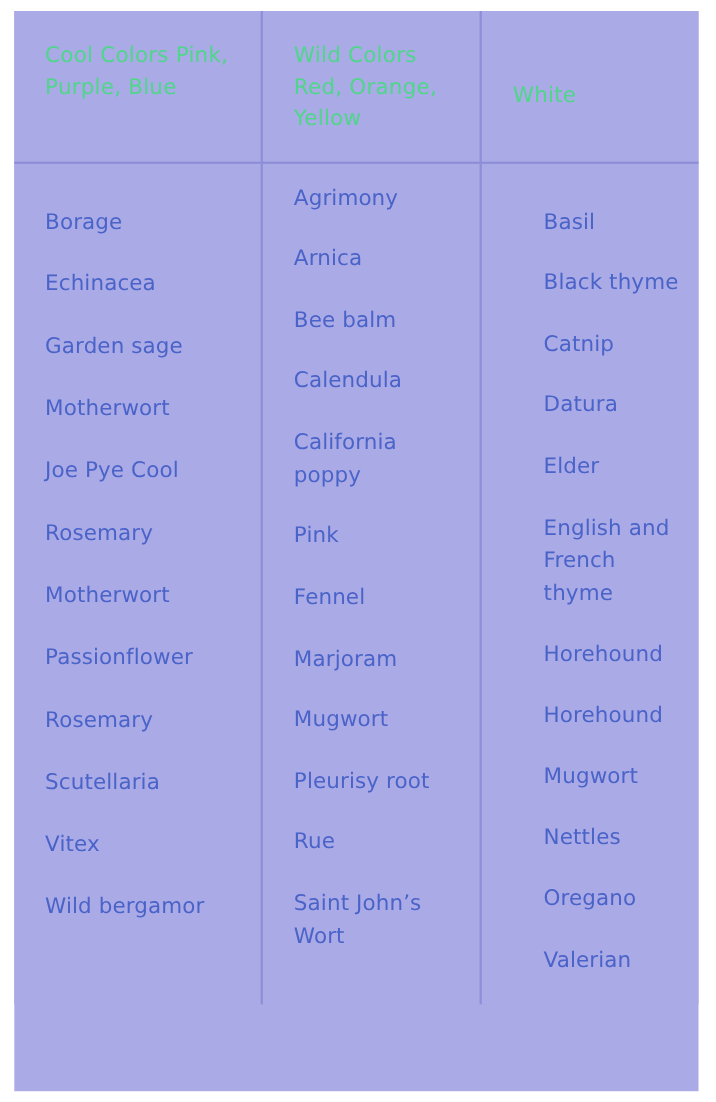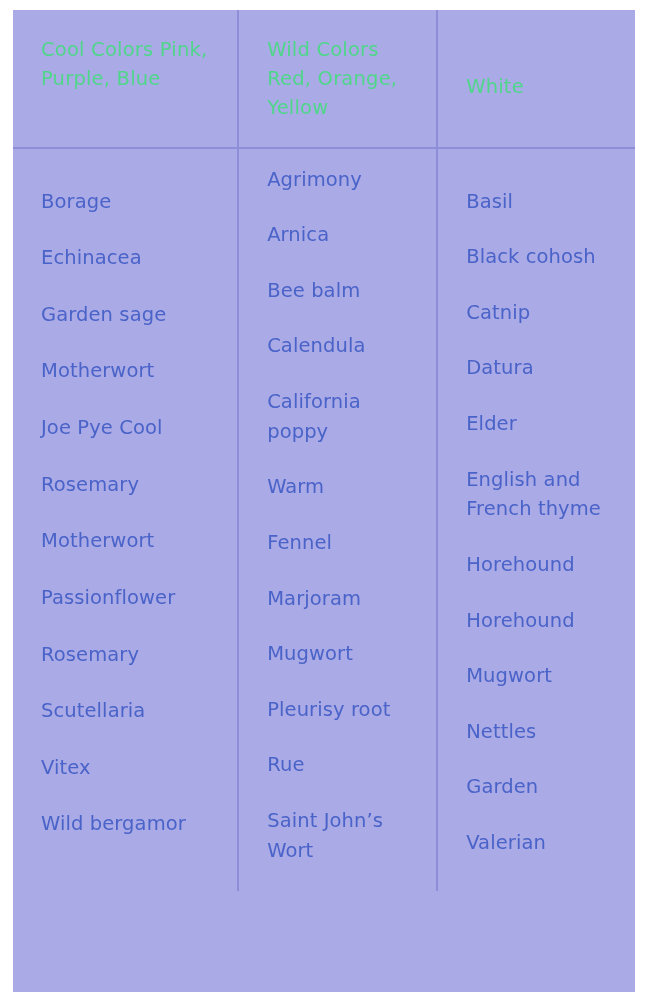--- a/index.html
+++ b/index.html
@@ -81,7 +81,7 @@
     margin-bottom: 22px;
   }
   .col2 ul.plant-list li { margin-bottom: 26px; margin-top: 16px; }
-  .col3 ul.plant-list li { margin-bottom: 26px; }
+  .col3 ul.plant-list li { margin-bottom: 26px; margin-left: 28px; }
 </style>
 </head>
 <body>

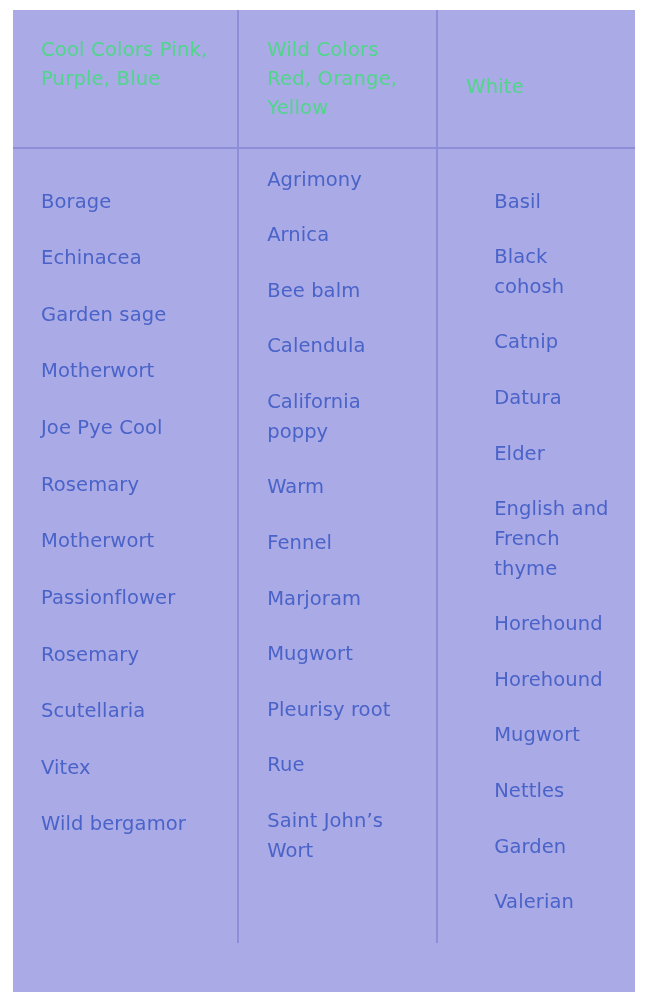--- a/index.html
+++ b/index.html
@@ -137,7 +137,7 @@
         <td class="col3">
           <ul class="plant-list">
             <li class="first">Basil</li>
-            <li>Black cohosh</li>
+            <li>Black thyme</li>
             <li>Catnip</li>
             <li>Datura</li>
             <li class="wrap">Elder</li>

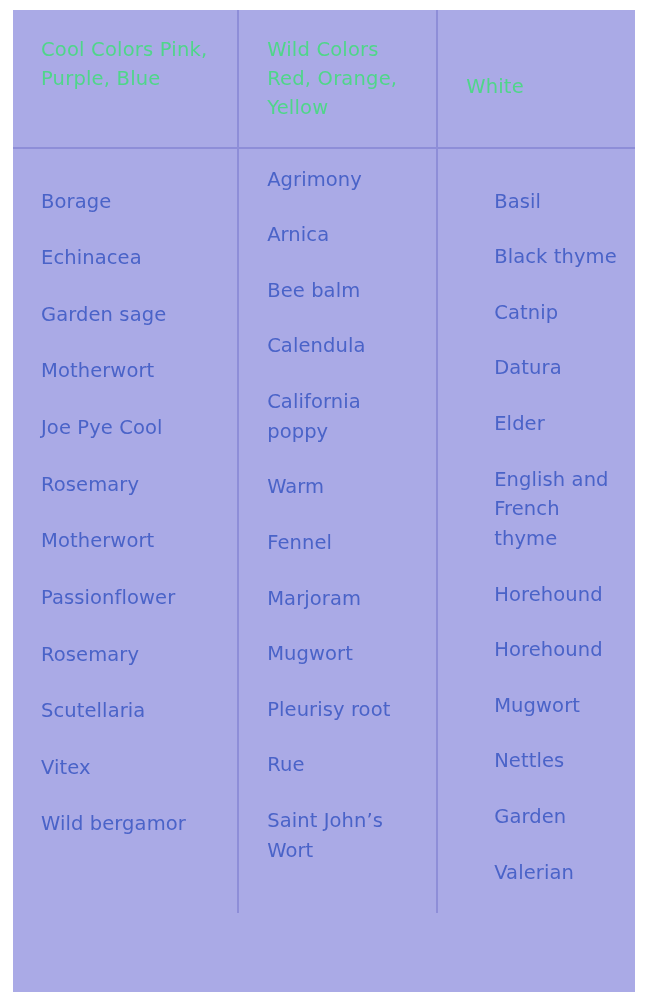--- a/index.html
+++ b/index.html
@@ -125,7 +125,7 @@
             <li>Bee balm</li>
             <li>Calendula</li>
             <li class="wrap">California poppy</li>
-            <li>Warm</li>
+            <li>Pink</li>
             <li>Fennel</li>
             <li>Marjoram</li>
             <li>Mugwort</li>

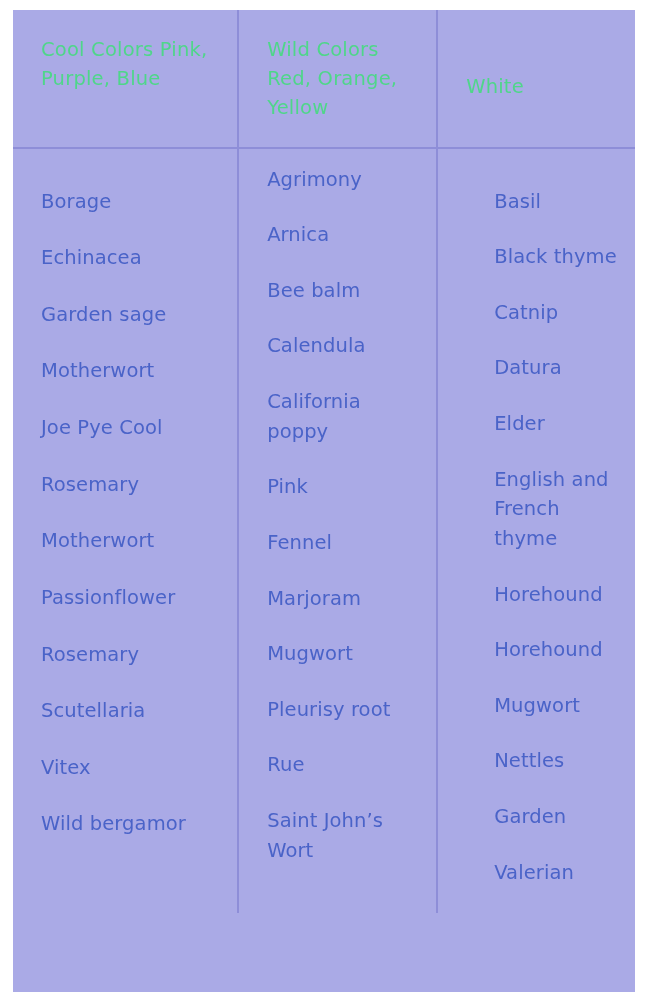--- a/index.html
+++ b/index.html
@@ -146,7 +146,7 @@
             <li>Horehound</li>
             <li>Mugwort</li>
             <li>Nettles</li>
-            <li>Garden</li>
+            <li>Oregano</li>
             <li>Valerian</li>
           </ul>
         </td>

